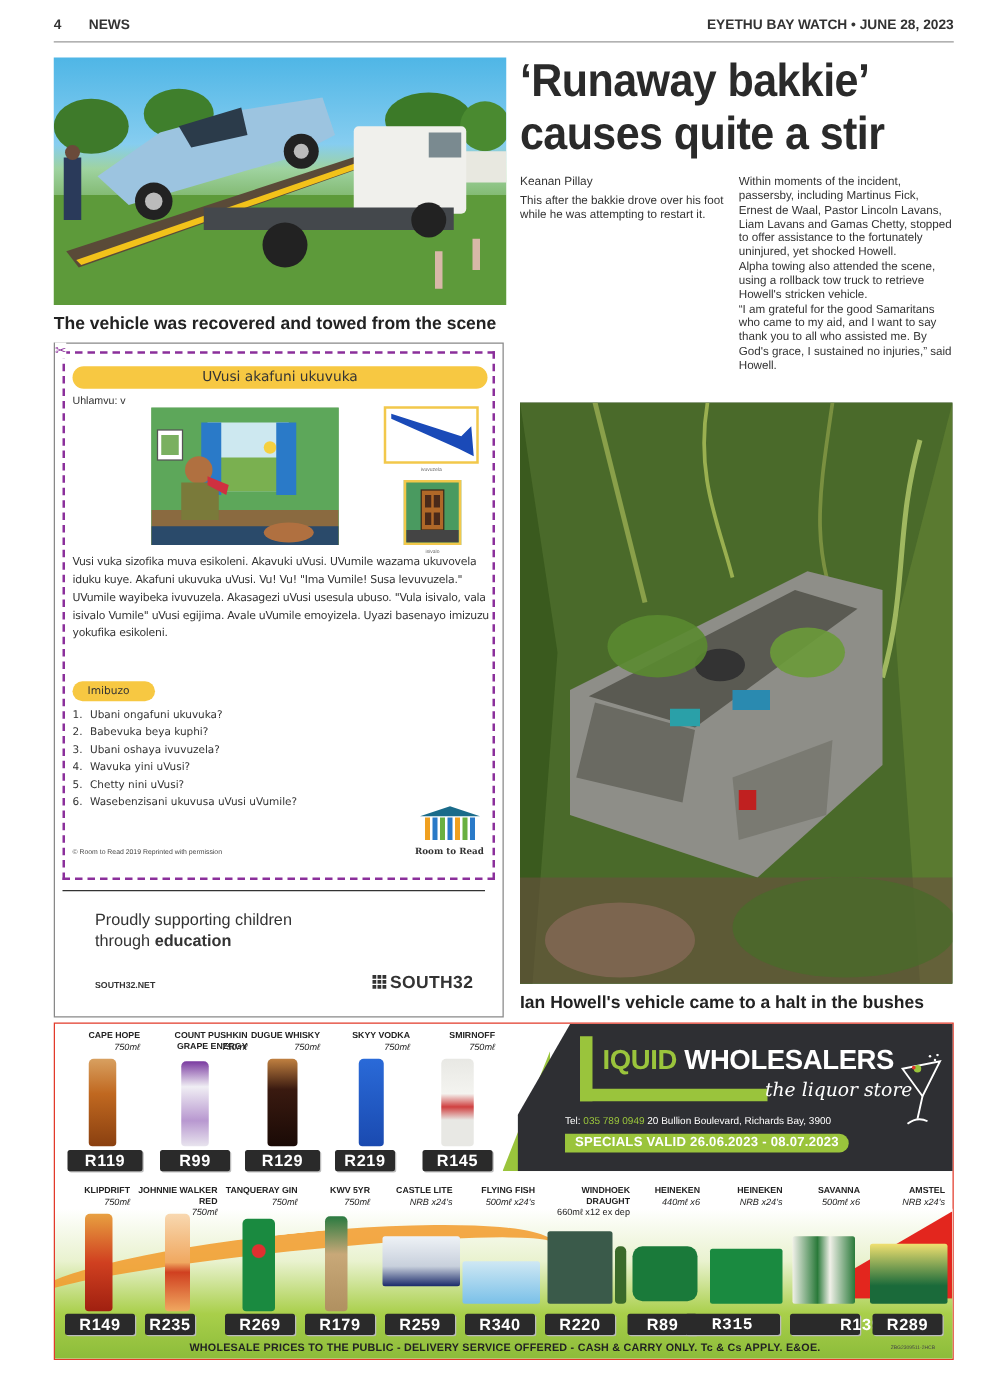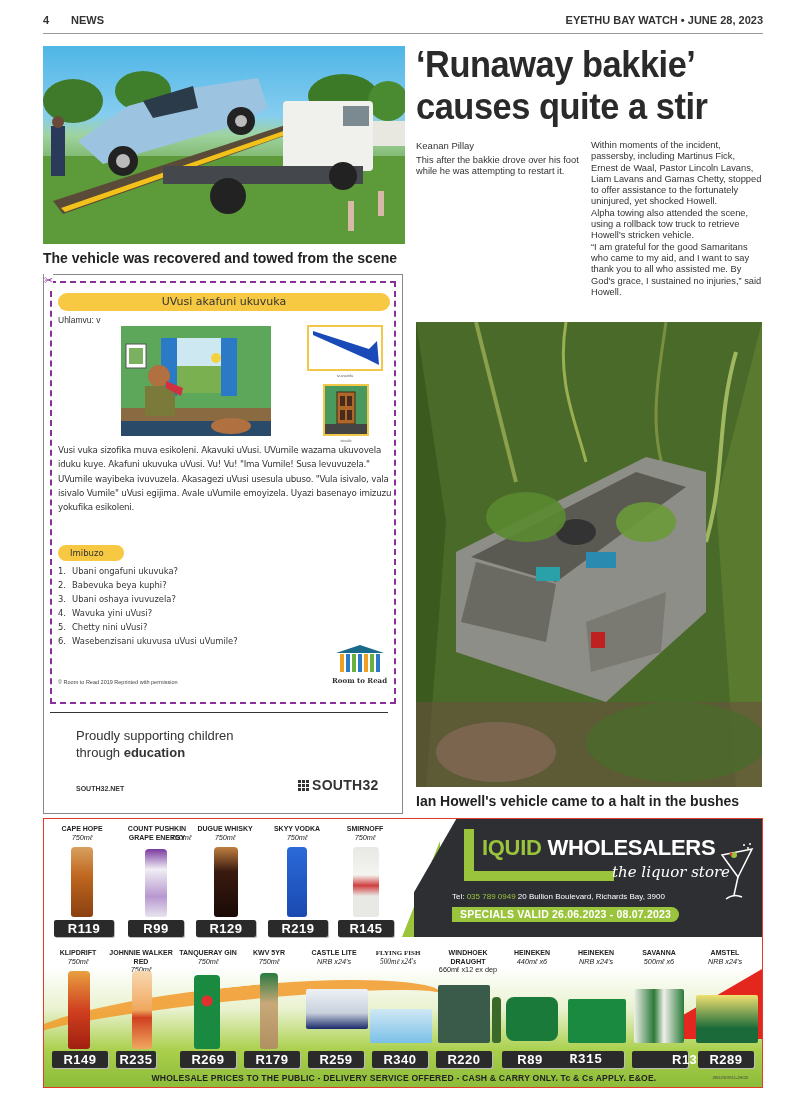--- a/index.html
+++ b/index.html
@@ -79,7 +79,7 @@
     font-size: 10.5px; line-height: 15px; font-weight: bold; color: #fff; letter-spacing: 0.2px; }
   .lw-glass { position: absolute; left: 676px; top: 24px; width: 34px; height: 60px; }
 
-  .prod { position: absolute; text-align: center; color: #222; }
+  .prod { position: absolute; text-align: right; color: #222; }
   .prod .nm { font-size: 7px; font-weight: bold; line-height: 8.5px; text-transform: uppercase; }
   .prod .sz { font-size: 7.3px; font-style: italic; line-height: 8.5px; }
   .bottle { position: absolute; border-radius: 4px 4px 3px 3px; }

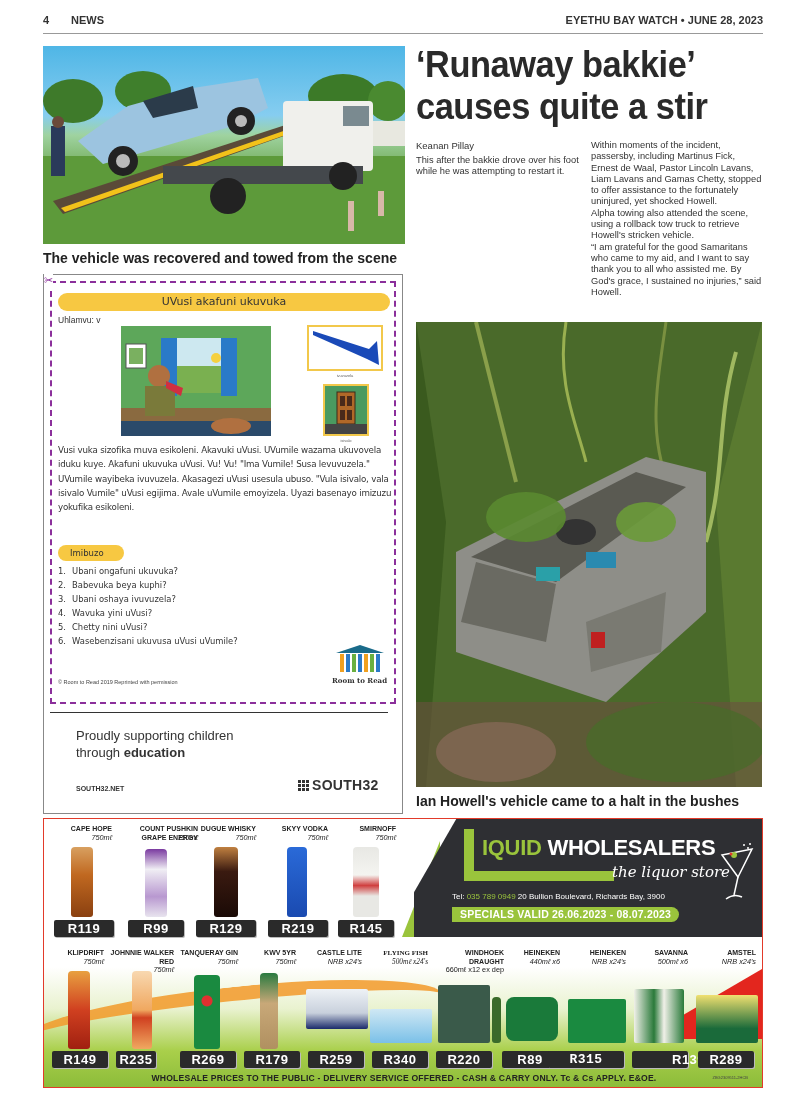--- a/index.html
+++ b/index.html
@@ -339,7 +339,7 @@
     <div class="sz">750mℓ</div>
   </div>
   <div class="bottle" style="left:243px; top:28px; width:20px; height:70px; background:linear-gradient(180deg,#2a6ad8,#1a4ab0);"></div>
-  <div class="price" style="left:224px; top:101px; width:60px;">R219</div>
+  <div class="price" style="left:224px; top:101px; width:48px;">R219</div>
 
   <div class="prod" style="left:290px; top:6px; width:62px;">
     <div class="nm">SMIRNOFF</div>

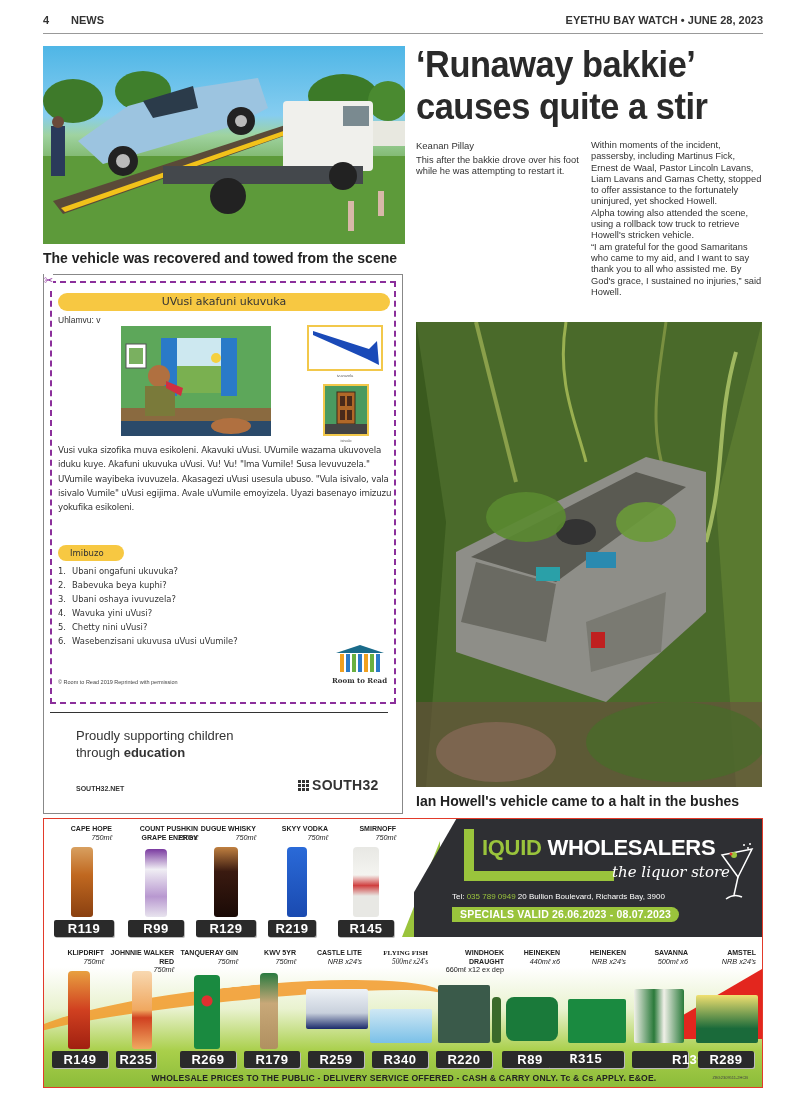--- a/index.html
+++ b/index.html
@@ -383,7 +383,7 @@
   <div class="pack" style="left:262px; top:170px; width:62px; height:40px; background:linear-gradient(180deg,#eef2f6,#c8d0dc 60%,#1a2a6a);"></div>
   <div class="price" style="left:264px; top:232px; width:56px;">R259</div>
 
-  <div class="prod" style="left:324px; top:130px; width:60px;font-family:Liberation Serif, serif;">
+  <div class="prod" style="left:324px; top:130px; width:60px;">
     <div class="nm">FLYING FISH</div>
     <div class="sz">500mℓ x24's</div>
   </div>

